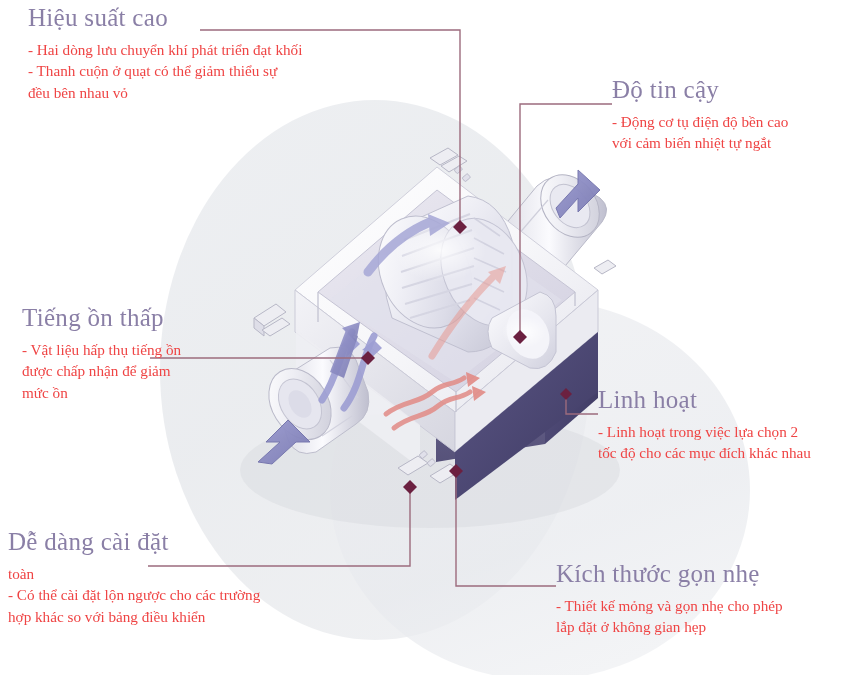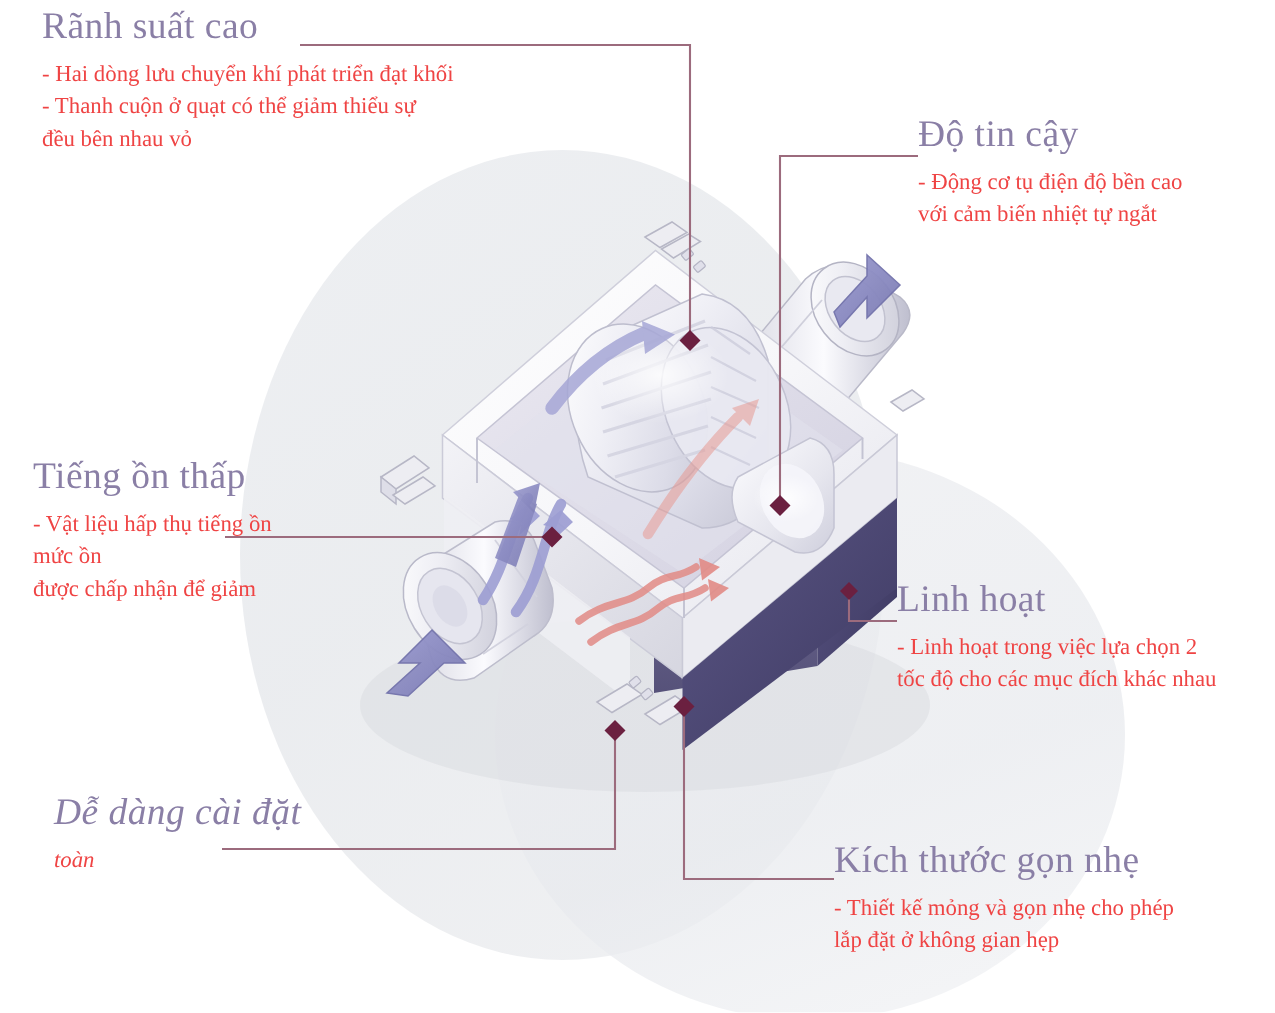--- a/index.html
+++ b/index.html
@@ -285,7 +285,7 @@
   </svg>
 
   <div class="callout" id="co-hieusuat">
-    <div class="c-title">Rãnh suất cao</div>
+    <div class="c-title">Hiệu suất cao</div>
     <div class="c-body">
       <div>- Hai dòng lưu chuyển khí phát triển đạt khối</div>
       <div>- Thanh cuộn ở quạt có thể giảm thiểu sự</div>

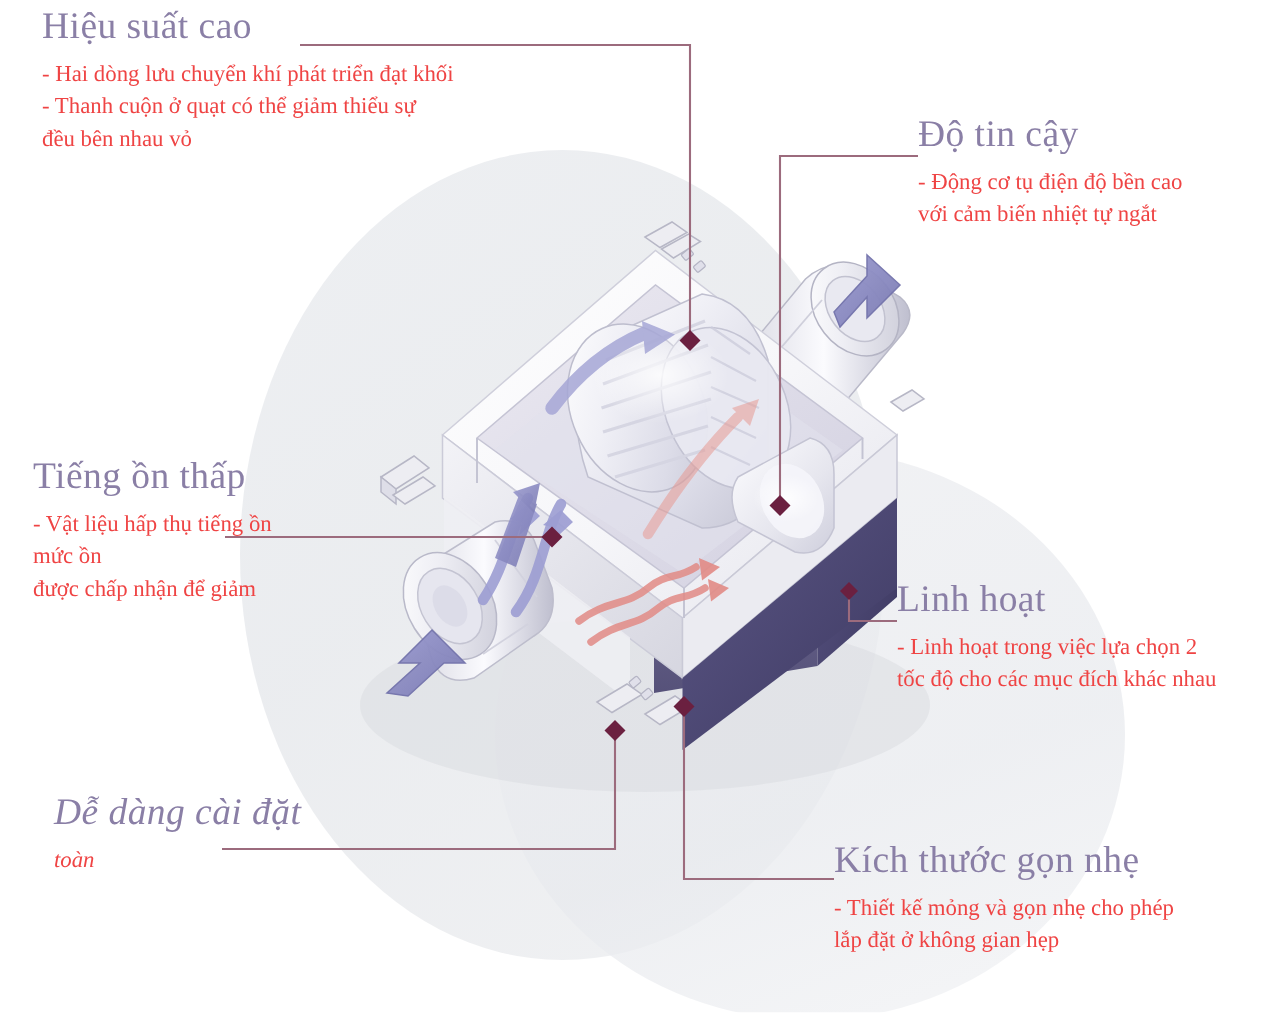--- a/index.html
+++ b/index.html
@@ -305,8 +305,8 @@
     <div class="c-title">Tiếng ồn thấp</div>
     <div class="c-body">
       <div>- Vật liệu hấp thụ tiếng ồn</div>
+      <div>được chấp nhận để giảm</div>
       <div>mức ồn</div>
-      <div>được chấp nhận để giảm</div>
     </div>
   </div>
 

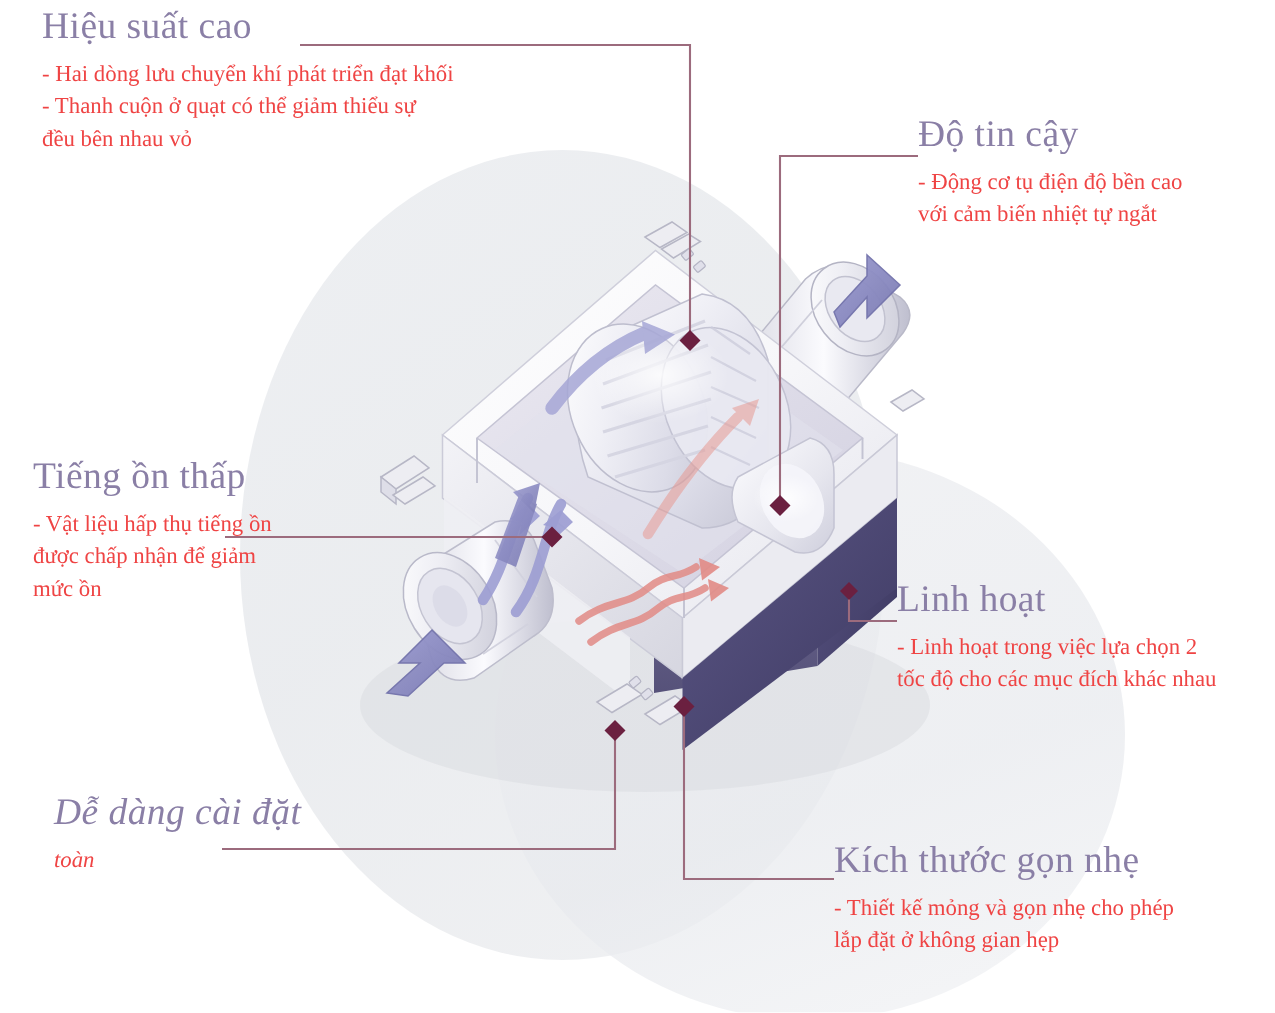--- a/index.html
+++ b/index.html
@@ -55,7 +55,7 @@
   #co-dotincay{left:612px; top:76px; width:240px;}
   #co-tiengon {left:22px; top:304px; width:300px;}
   #co-linhhoat{left:598px; top:386px; width:254px;}
-  #co-decaidat{left:36px; top:528px; width:340px;font-style:italic;}
+  #co-decaidat{left:8px; top:528px; width:340px;}
   #co-kichthuoc{left:556px; top:560px; width:300px;}
 
   #co-dotincay .c-body div,

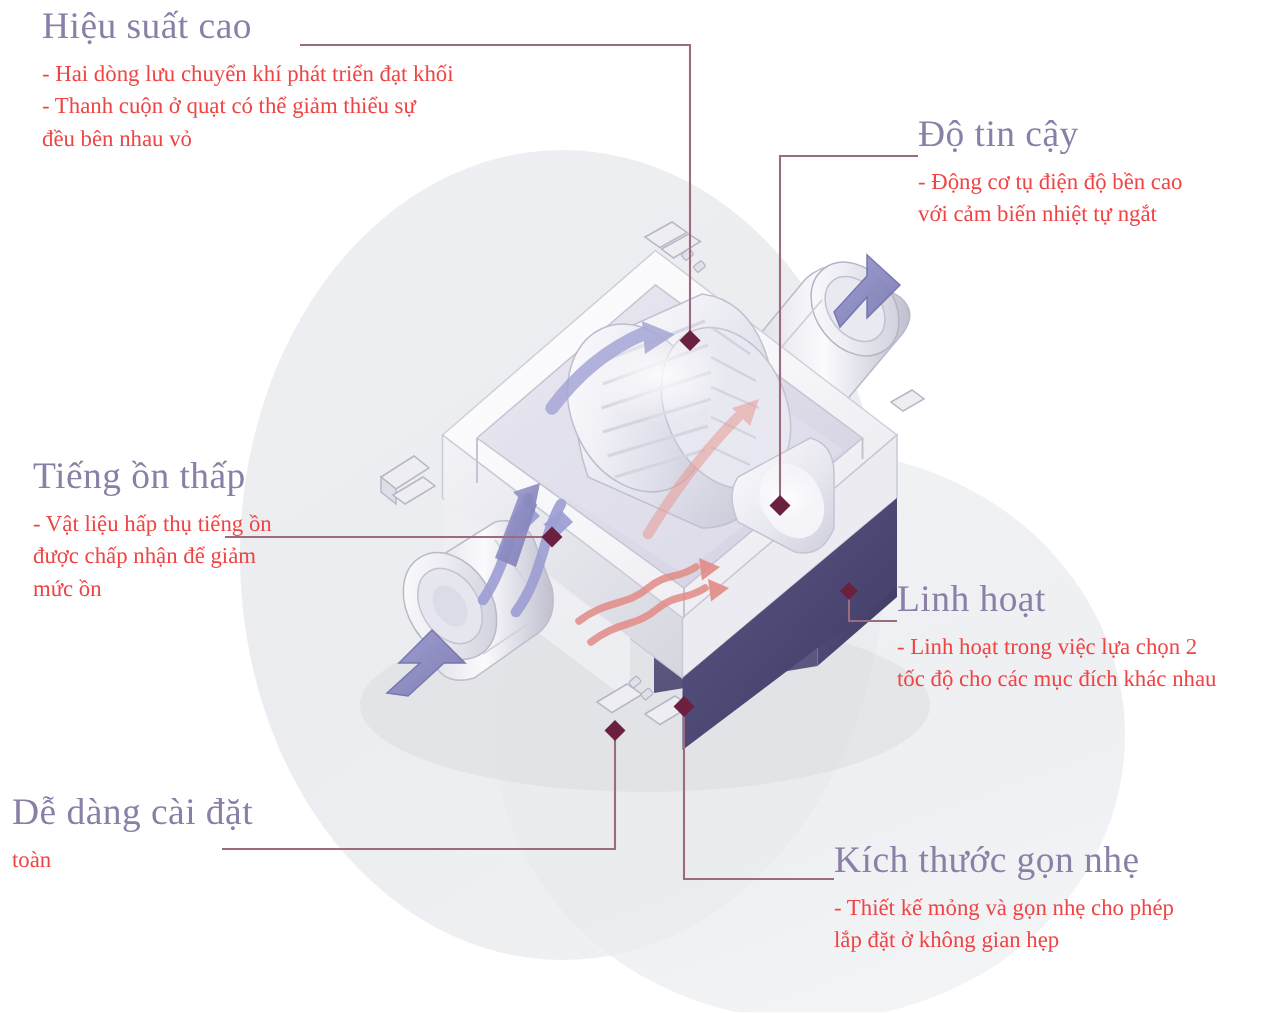--- a/index.html
+++ b/index.html
@@ -322,6 +322,7 @@
     <div class="c-title">Dễ dàng cài đặt</div>
     <div class="c-body">
       <div>toàn</div>
+      <div>- Có thể cài đặt lộn ngược cho các trường</div>
     </div>
   </div>
 

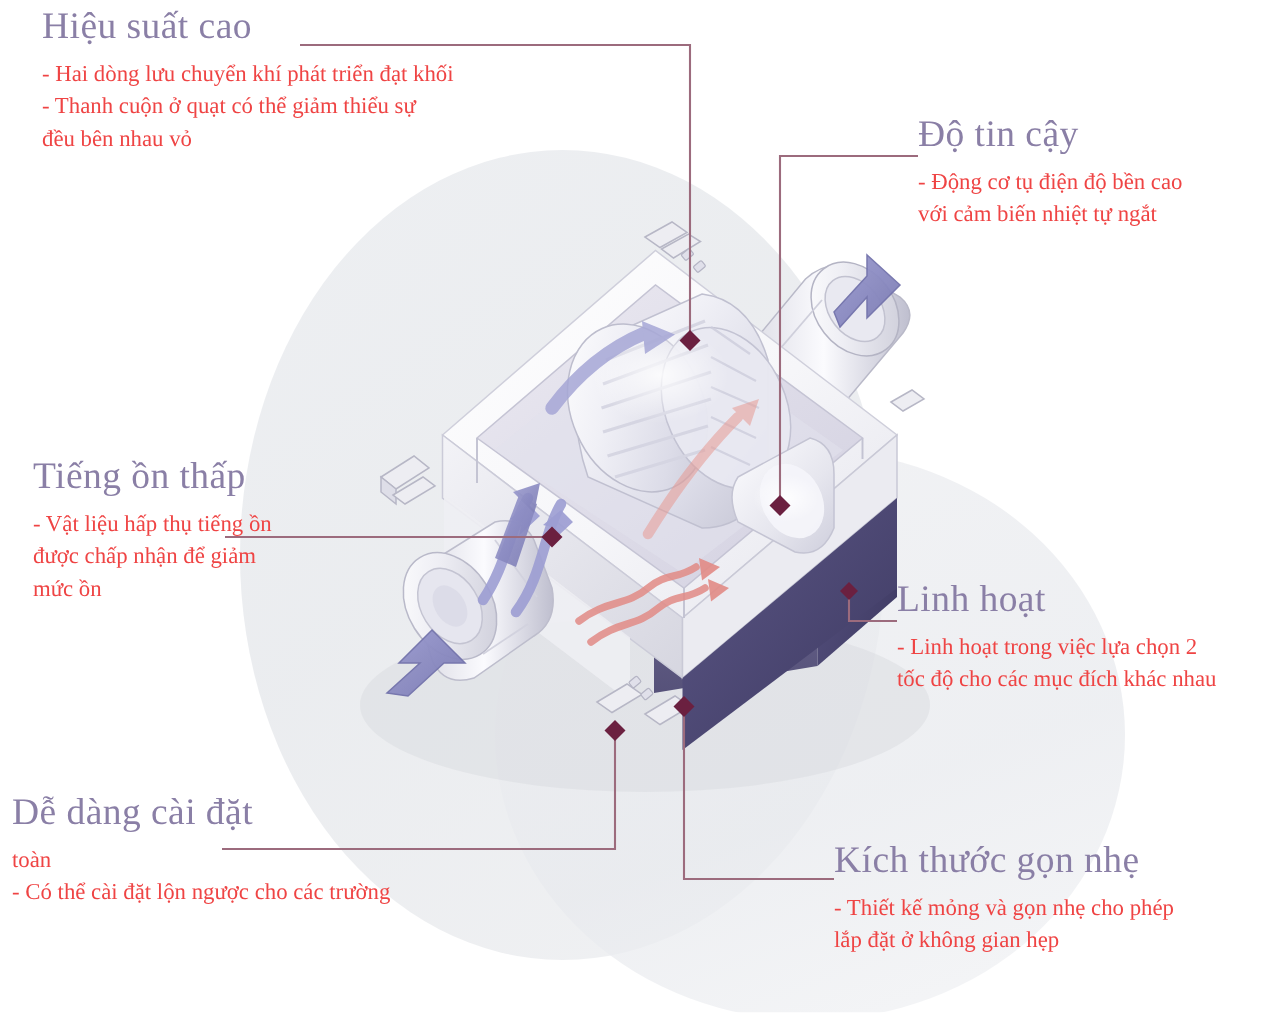--- a/index.html
+++ b/index.html
@@ -323,6 +323,7 @@
     <div class="c-body">
       <div>toàn</div>
       <div>- Có thể cài đặt lộn ngược cho các trường</div>
+      <div>hợp khác so với bảng điều khiển</div>
     </div>
   </div>
 

